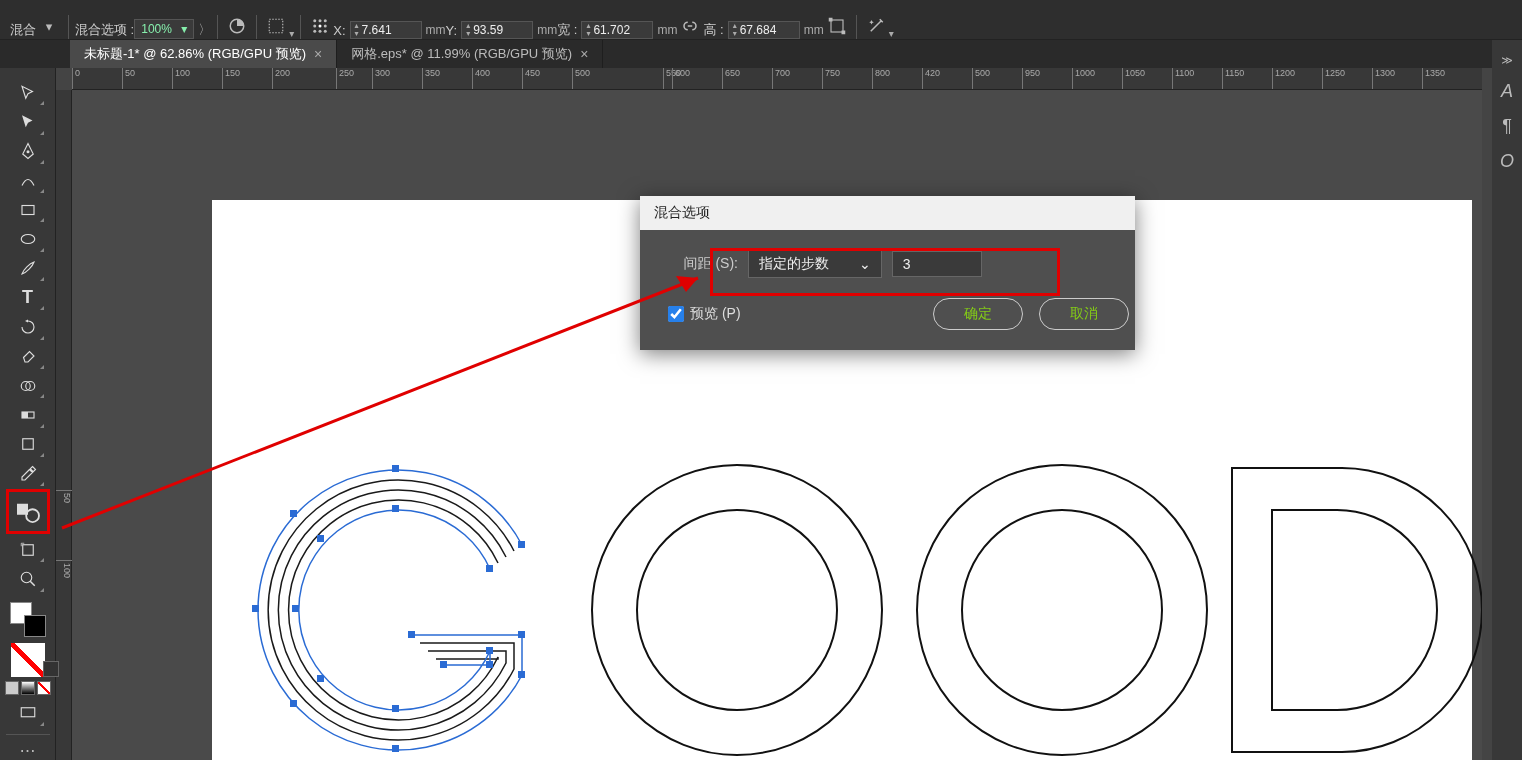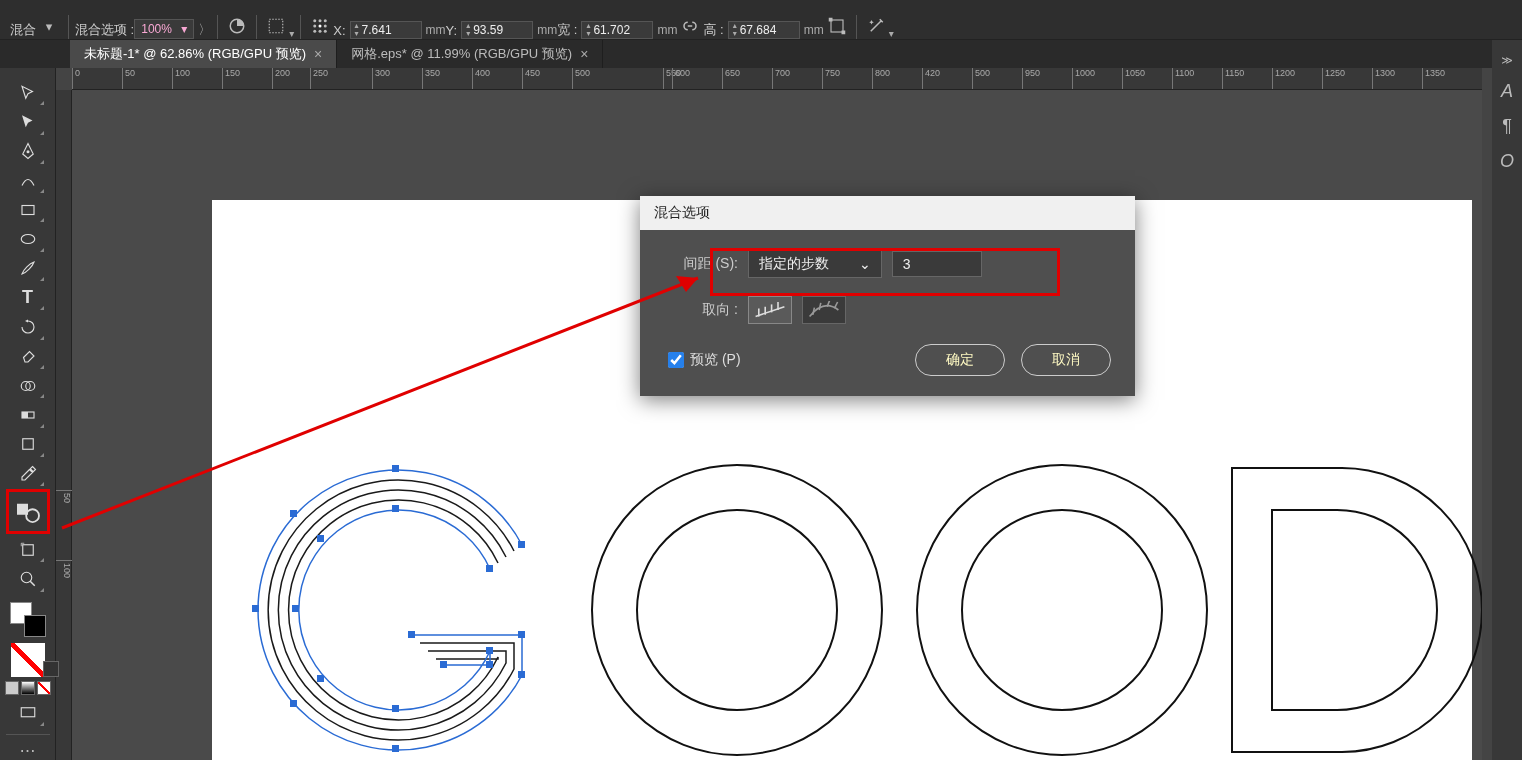--- a/index.html
+++ b/index.html
@@ -22,7 +22,7 @@
   .input-box {
     background: #3a3a3a;
     border: 1px solid #555;
-    color: #f9a8d4;
+    color: #86efac;
     padding: 2px 6px;
     font-size: 12px;
     min-width: 50px;

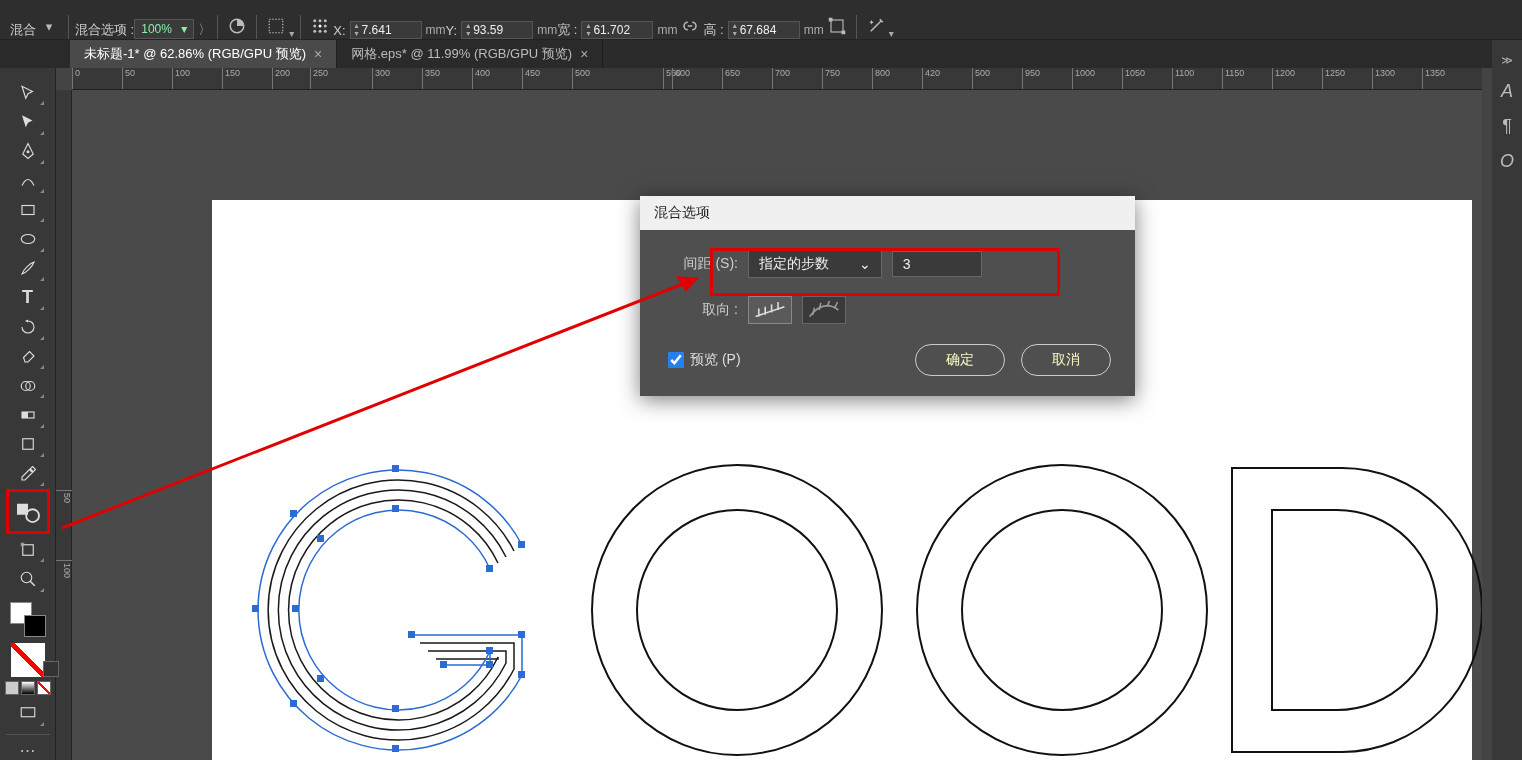--- a/index.html
+++ b/index.html
@@ -356,7 +356,7 @@
     <div class="tick" style="left: 100px;">100</div>
     <div class="tick" style="left: 150px;">150</div>
     <div class="tick" style="left: 200px;">200</div>
-    <div class="tick" style="left: 238px;">250</div>
+    <div class="tick" style="left: 264px;">250</div>
     <div class="tick" style="left: 300px;">300</div>
     <div class="tick" style="left: 350px;">350</div>
     <div class="tick" style="left: 400px;">400</div>

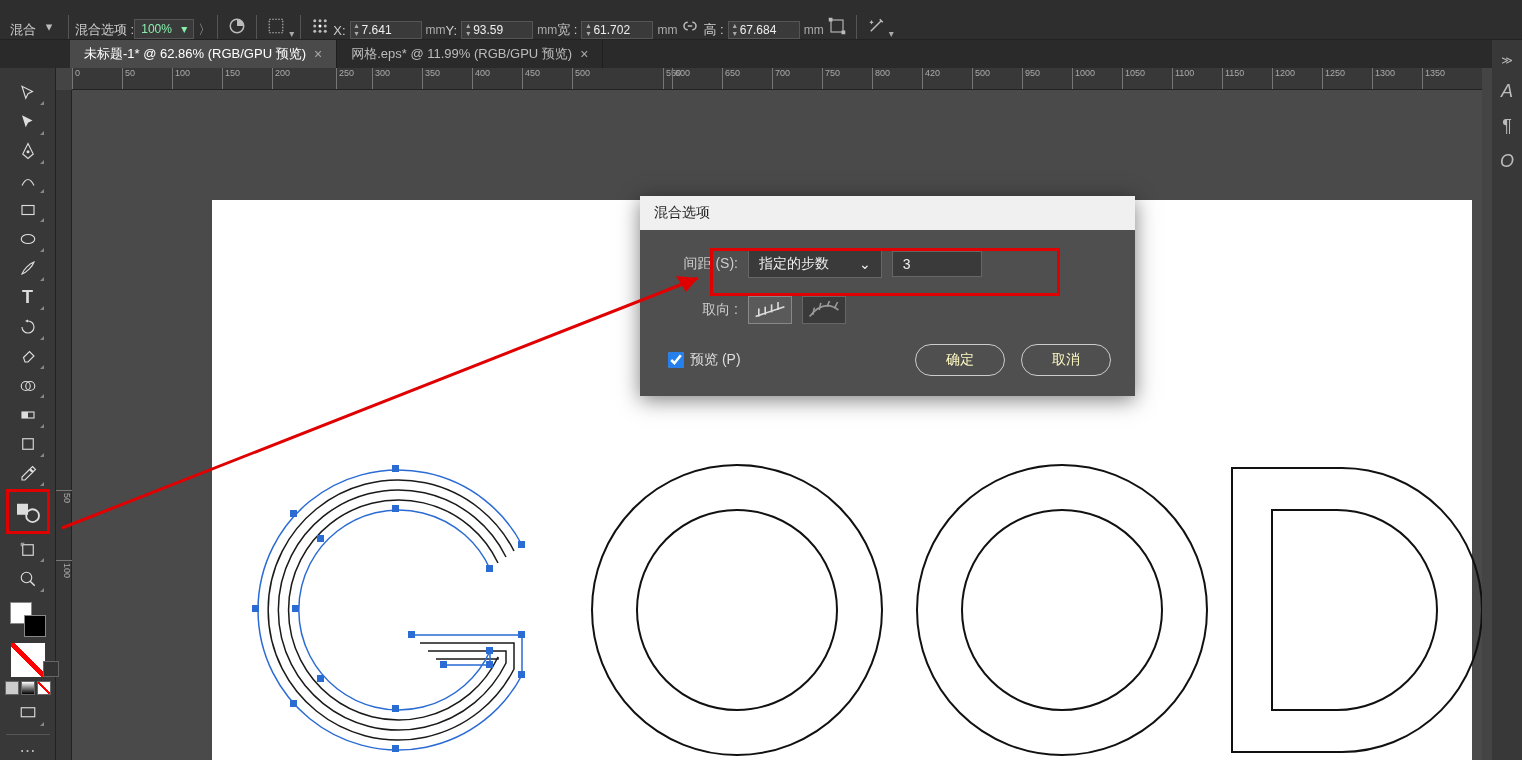--- a/index.html
+++ b/index.html
@@ -168,7 +168,7 @@
     padding: 8px 14px;
     font-size: 14px;
   }
-  .dialog-body { padding: 20px 24px 20px 28px; }
+  .dialog-body { padding: 20px 6px 20px 28px; }
   .dialog-row { display: flex; align-items: center; gap: 10px; margin-bottom: 18px; }
   .dialog-row .dlabel { color: #ccc; min-width: 70px; text-align: right; }
   .select-box {

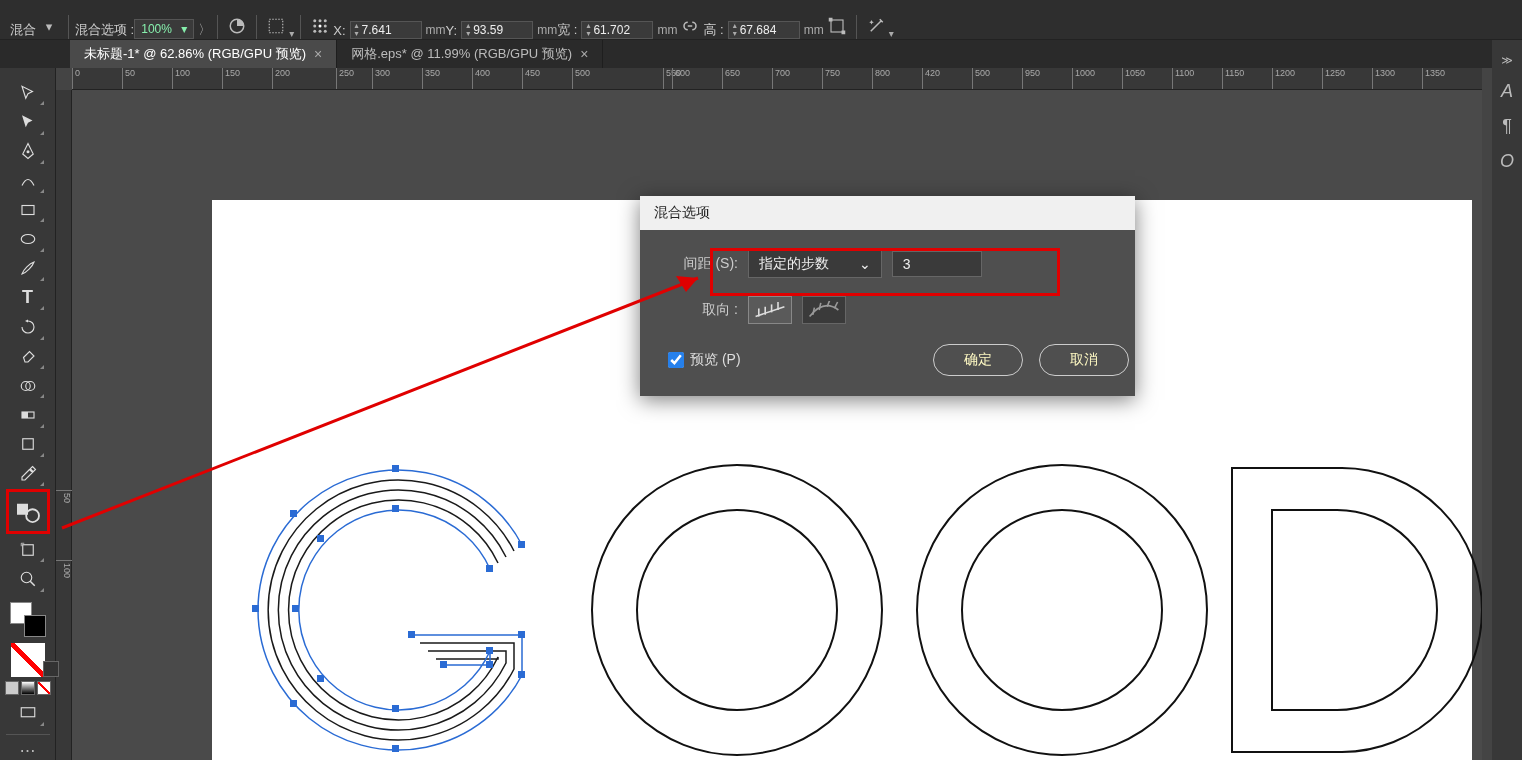--- a/index.html
+++ b/index.html
@@ -584,27 +584,6 @@
         <span>3</span>
       </div>
     </div>
-    <div class="dialog-row">
-      <span class="dlabel">取向 :</span>
-      <button class="orient-btn active">
-        <svg width="32" height="18" viewBox="0 0 40 20">
-            <line x1="2" y1="18" x2="38" y2="6" stroke="#ddd" stroke-width="2"></line>
-            <line x1="6" y1="18" x2="6" y2="8" stroke="#ddd" stroke-width="2"></line>
-            <line x1="14" y1="16" x2="14" y2="6" stroke="#ddd" stroke-width="2"></line>
-            <line x1="22" y1="13" x2="22" y2="3" stroke="#ddd" stroke-width="2"></line>
-            <line x1="30" y1="10" x2="30" y2="0" stroke="#ddd" stroke-width="2"></line>
-          </svg>
-      </button>
-      <button class="orient-btn">
-        <svg width="32" height="18" viewBox="0 0 40 20">
-            <path d="M2 18 Q20 -4 38 10" fill="none" stroke="#999" stroke-width="2"></path>
-            <line x1="6" y1="16" x2="8" y2="7" stroke="#999" stroke-width="2"></line>
-            <line x1="14" y1="10" x2="16" y2="1" stroke="#999" stroke-width="2"></line>
-            <line x1="24" y1="6" x2="27" y2="-2" stroke="#999" stroke-width="2"></line>
-            <line x1="33" y1="8" x2="37" y2="0" stroke="#999" stroke-width="2"></line>
-          </svg>
-      </button>
-    </div>
     <div class="dlg-btn-row" style="margin-top:20px">
       <label class="dlg-checkbox">
         <input type="checkbox" checked="" style="">

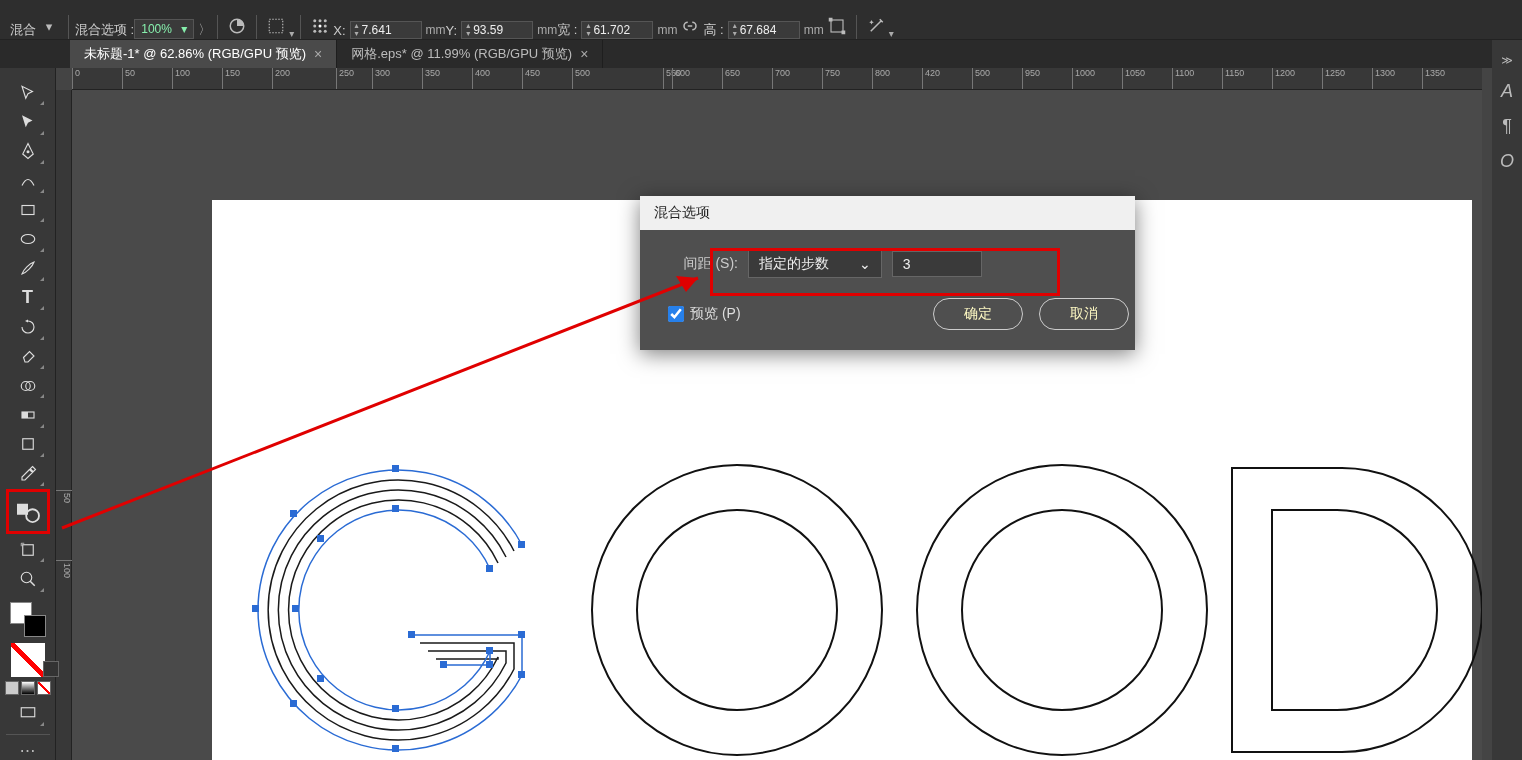--- a/index.html
+++ b/index.html
@@ -208,7 +208,7 @@
     border-radius: 20px;
     padding: 6px 30px;
     background: transparent;
-    color: #fef9c3;
+    color: #84cc16;
     cursor: pointer;
     font-size: 14px;
   }

